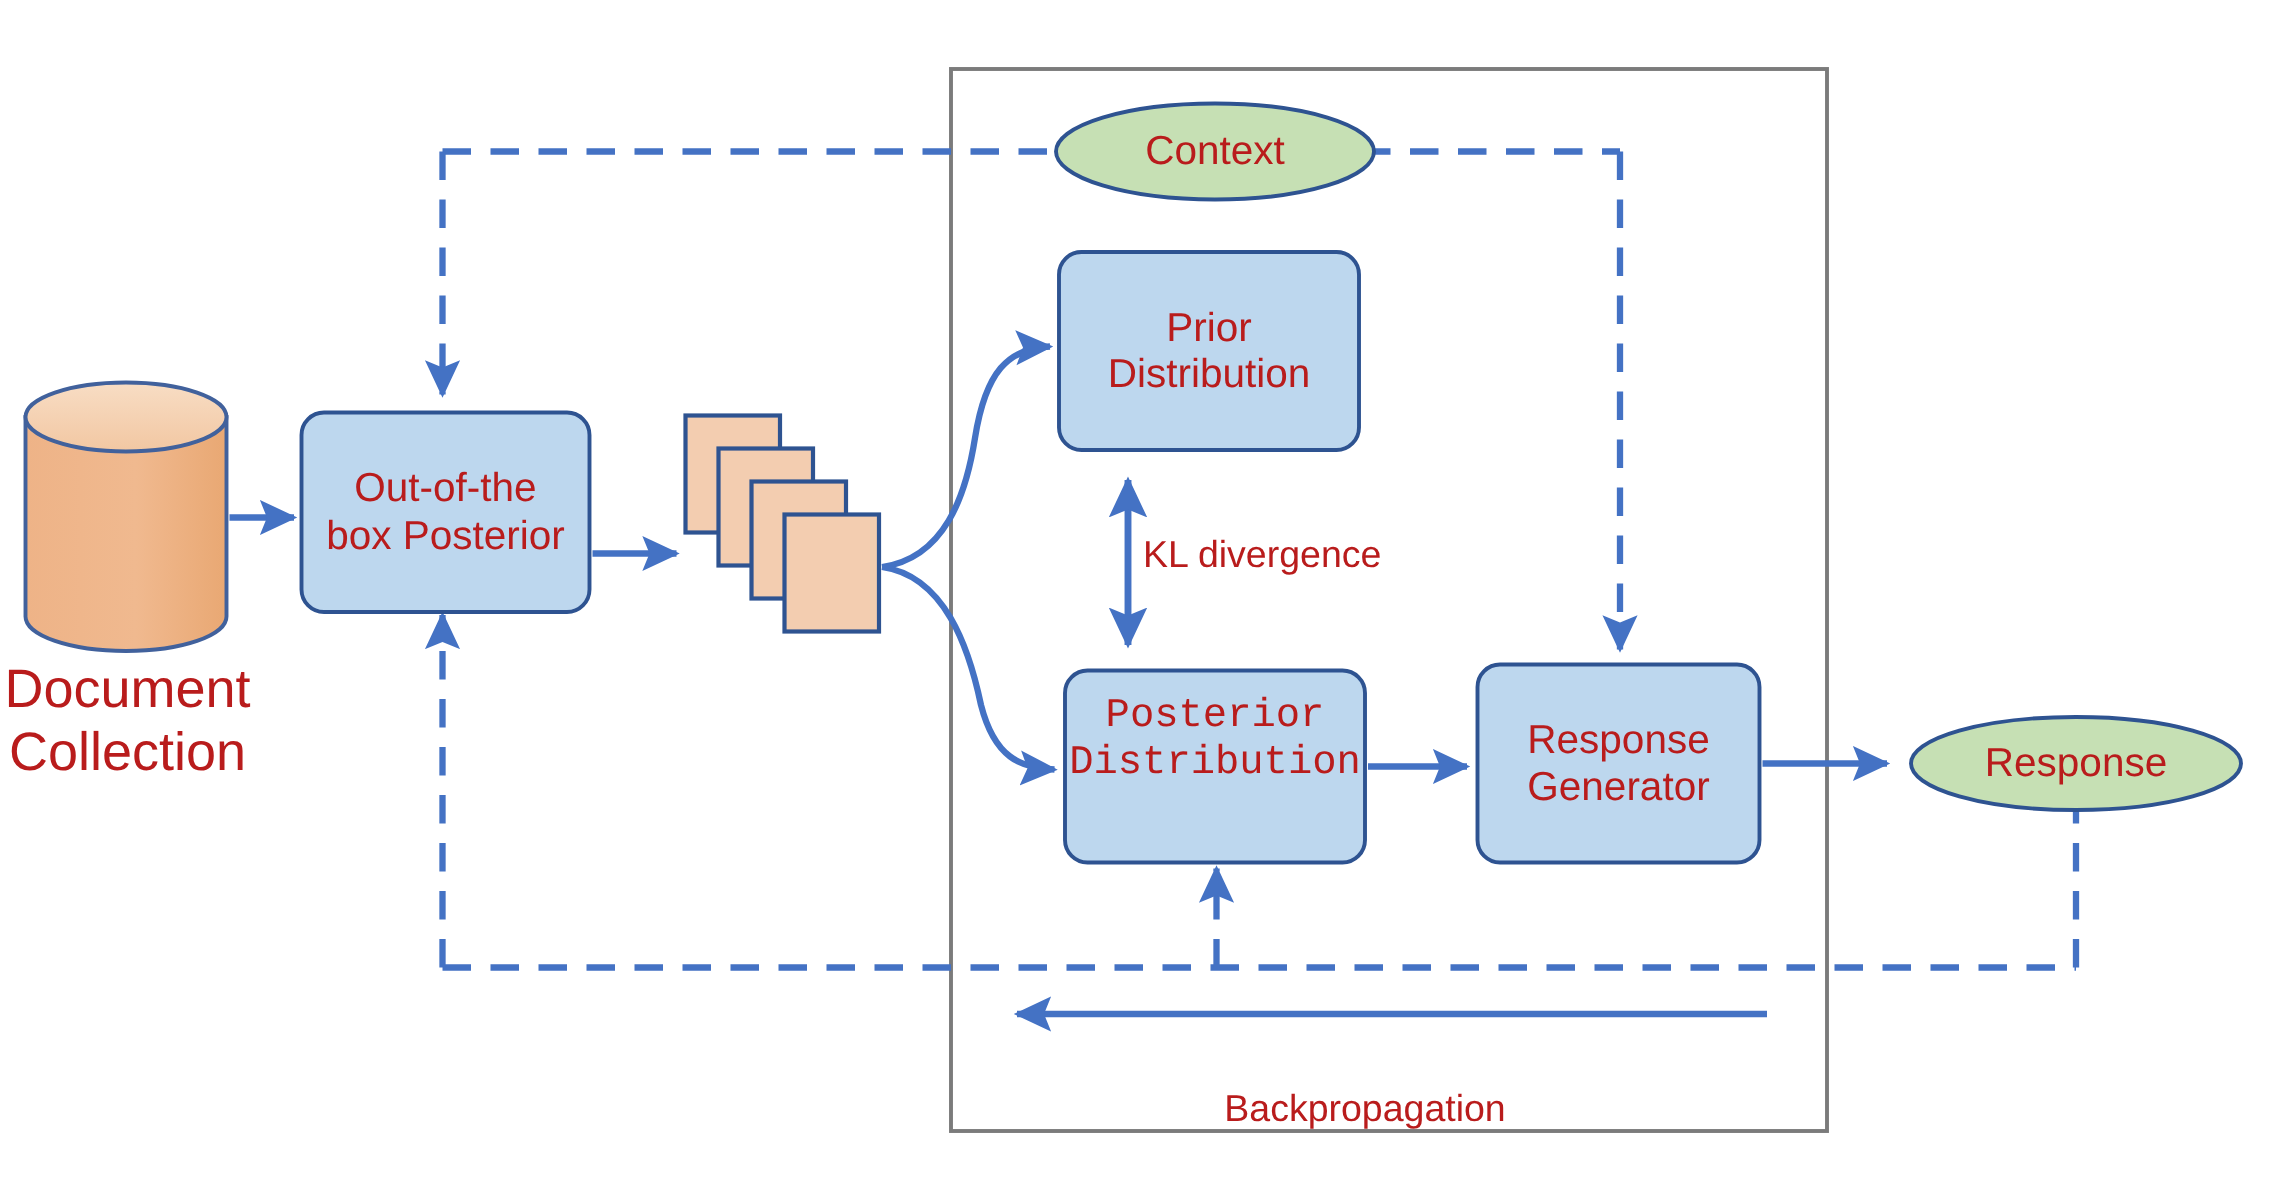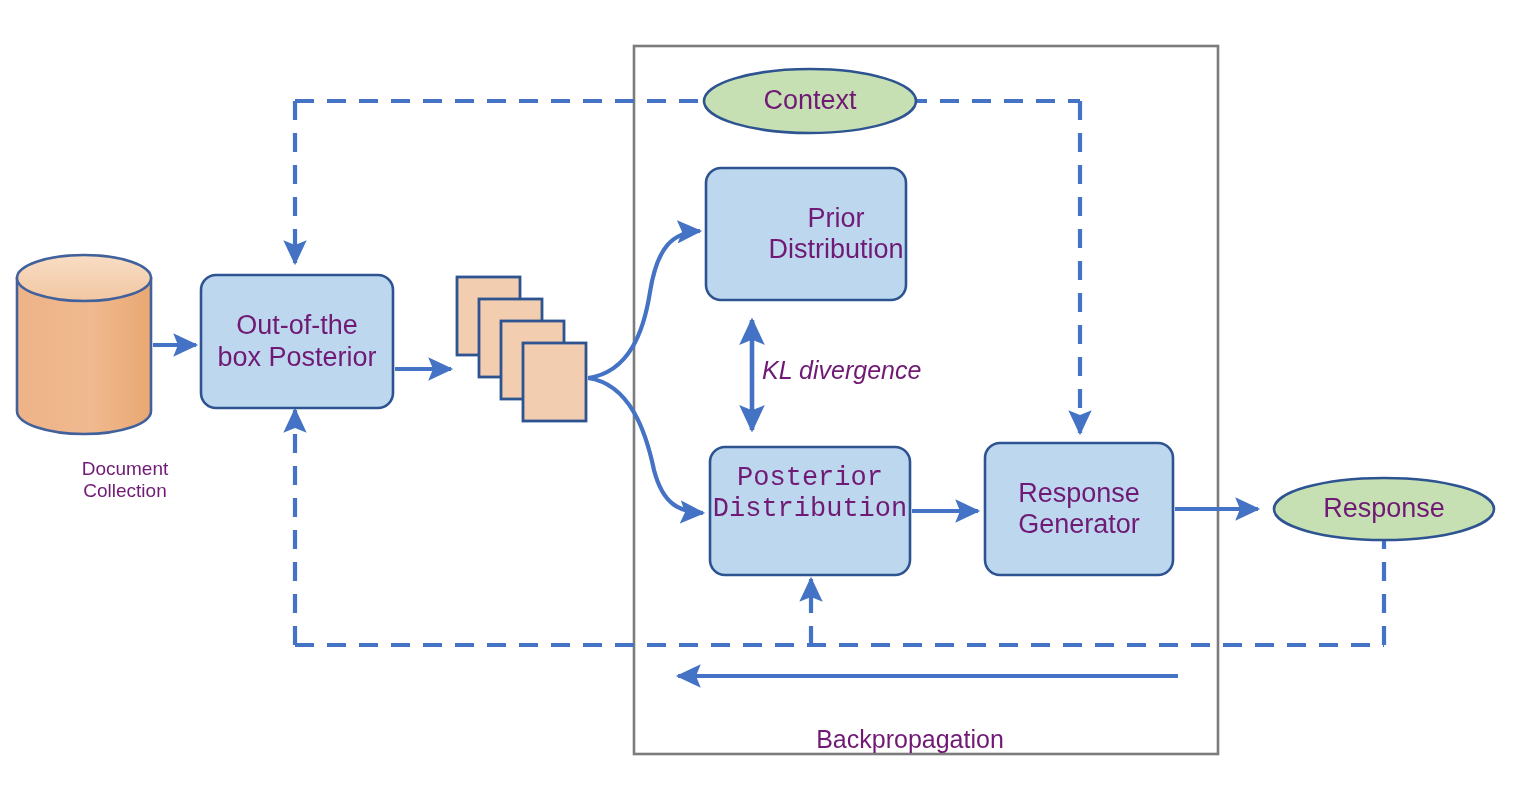--- a/index.html
+++ b/index.html
@@ -25,7 +25,7 @@
   .node-label {
     position: absolute;
     text-align: center;
-    color: #701a75;
+    color: #b91c1c;
     line-height: 1.16;
     white-space: pre-line;
     pointer-events: none;

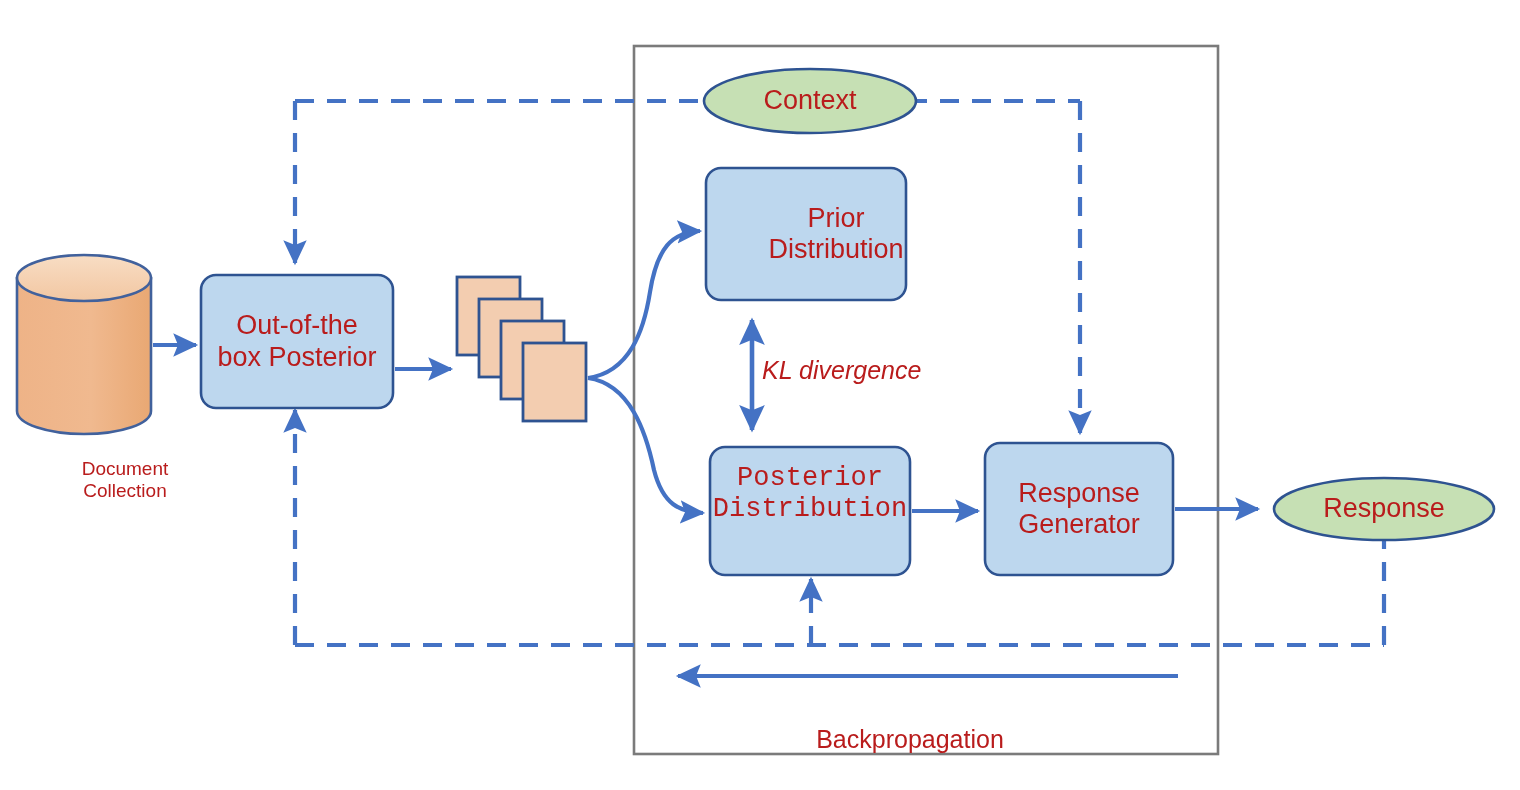--- a/index.html
+++ b/index.html
@@ -131,7 +131,7 @@
 
   <div class="node-label lbl-ellipse" style="left:704px; top:69px; width:212px; height:64px;">Context</div>
 
-  <div class="node-label lbl-box" style="left:706px; top:168px; width:200px; height:132px;padding-left:30px;">Prior
+  <div class="node-label lbl-box" style="left:706px; top:168px; width:200px; height:132px;">Prior
 Distribution</div>
 
   <div class="node-label lbl-edge" style="left:762px; top:350px; width:230px; height:40px; justify-content:flex-start;font-style:italic;">KL divergence</div>

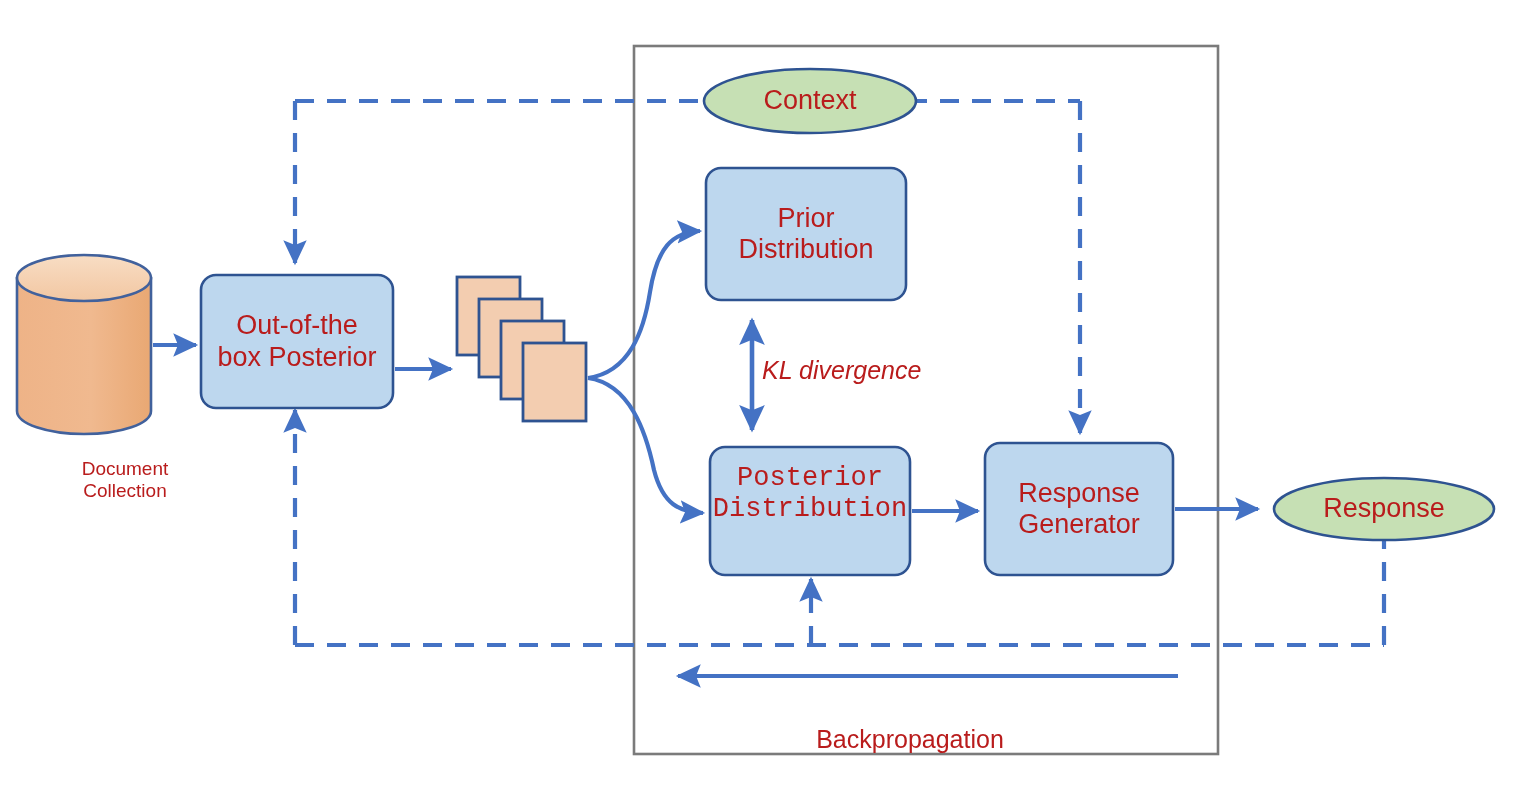--- a/index.html
+++ b/index.html
@@ -134,7 +134,7 @@
   <div class="node-label lbl-box" style="left:706px; top:168px; width:200px; height:132px;">Prior
 Distribution</div>
 
-  <div class="node-label lbl-edge" style="left:762px; top:350px; width:230px; height:40px; justify-content:flex-start;font-style:italic;">KL divergence</div>
+  <div class="node-label lbl-edge" style="left:762px; top:350px; width:230px; height:40px; justify-content:flex-start;">KL divergence</div>
 
   <div class="node-label lbl-box" style="left:710px; top:447px; width:200px; height:94px;font-family:Liberation Mono, monospace;">Posterior
 Distribution</div>

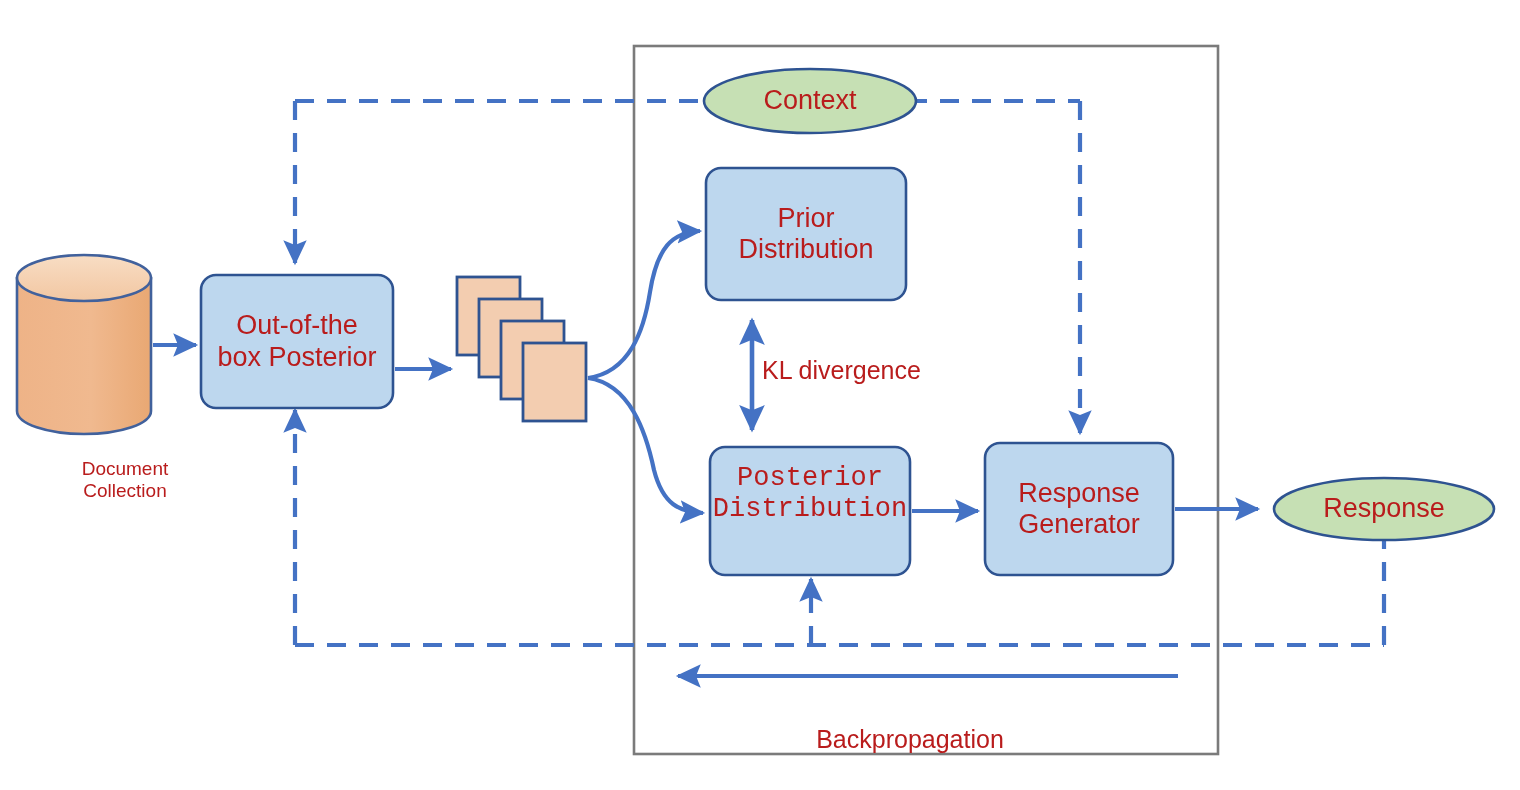--- a/index.html
+++ b/index.html
@@ -35,7 +35,7 @@
   }
   .lbl-box { font-size: 27px; }
   .lbl-ellipse { font-size: 27px; }
-  .lbl-caption { font-size: 19px; margin-left: 40px; }
+  .lbl-caption { font-size: 36px; }
   .lbl-edge { font-size: 25px; }
 </style>
 </head>

